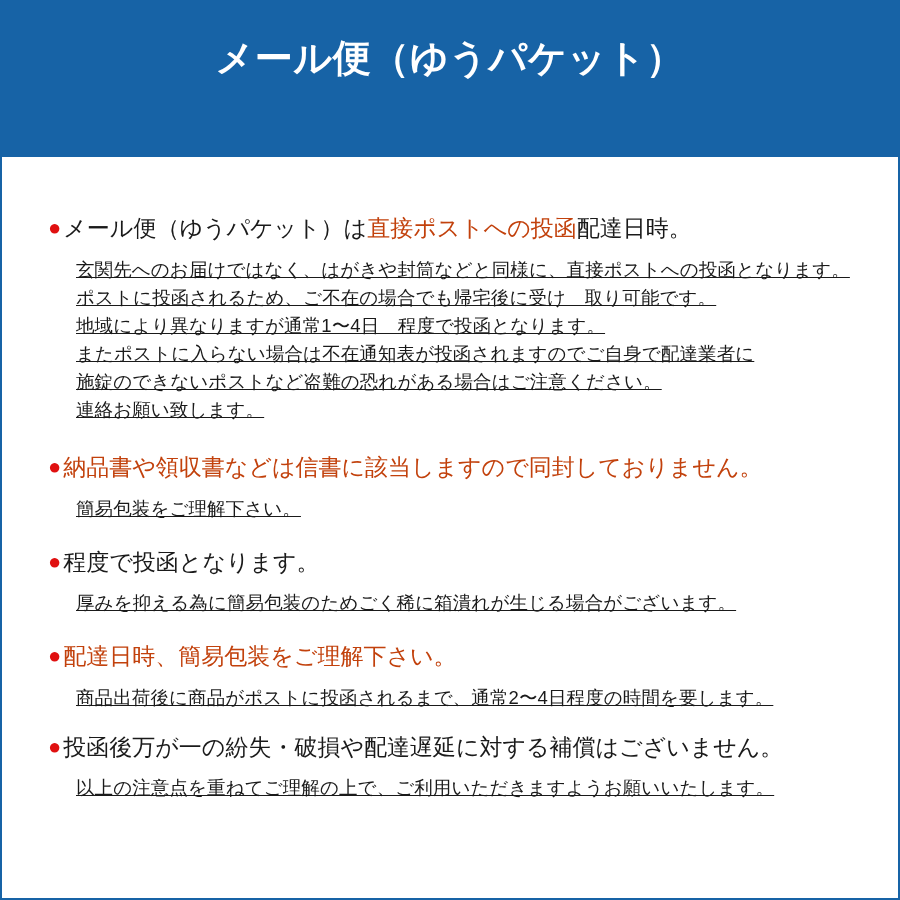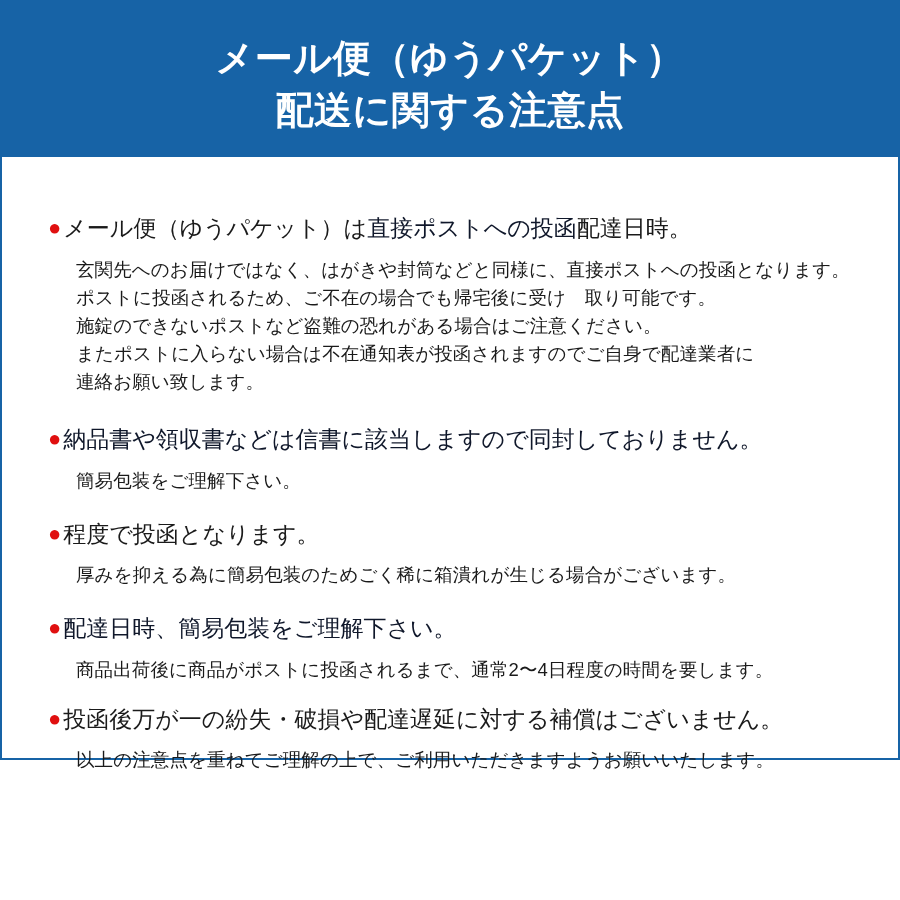--- a/index.html
+++ b/index.html
@@ -16,7 +16,7 @@
   .page {
     position: relative;
     width: 900px;
-    height: 760px;
+    height: 900px;
     box-sizing: border-box;
     border: 2px solid #1763a6;
     background: #ffffff;

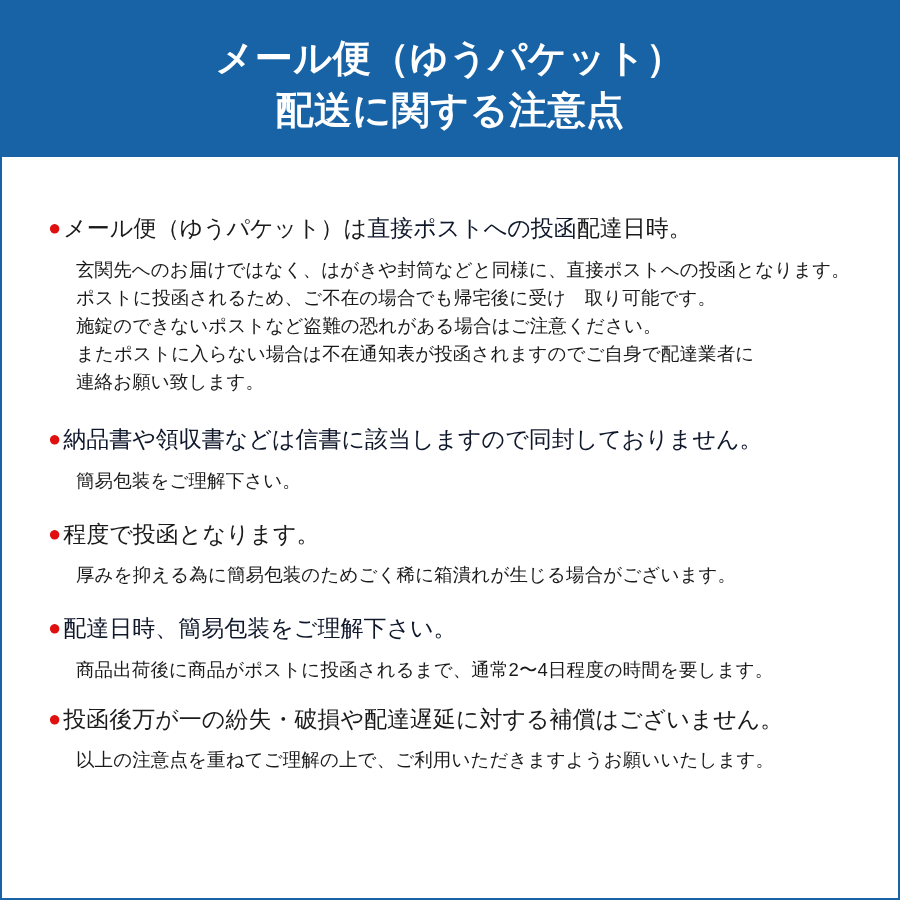--- a/index.html
+++ b/index.html
@@ -85,7 +85,6 @@
 
   <div class="header">
     <div class="header-line">メール便（ゆうパケット）</div>
-    <div class="header-line">配送に関する注意点</div>
   </div>
 
   <div class="body">

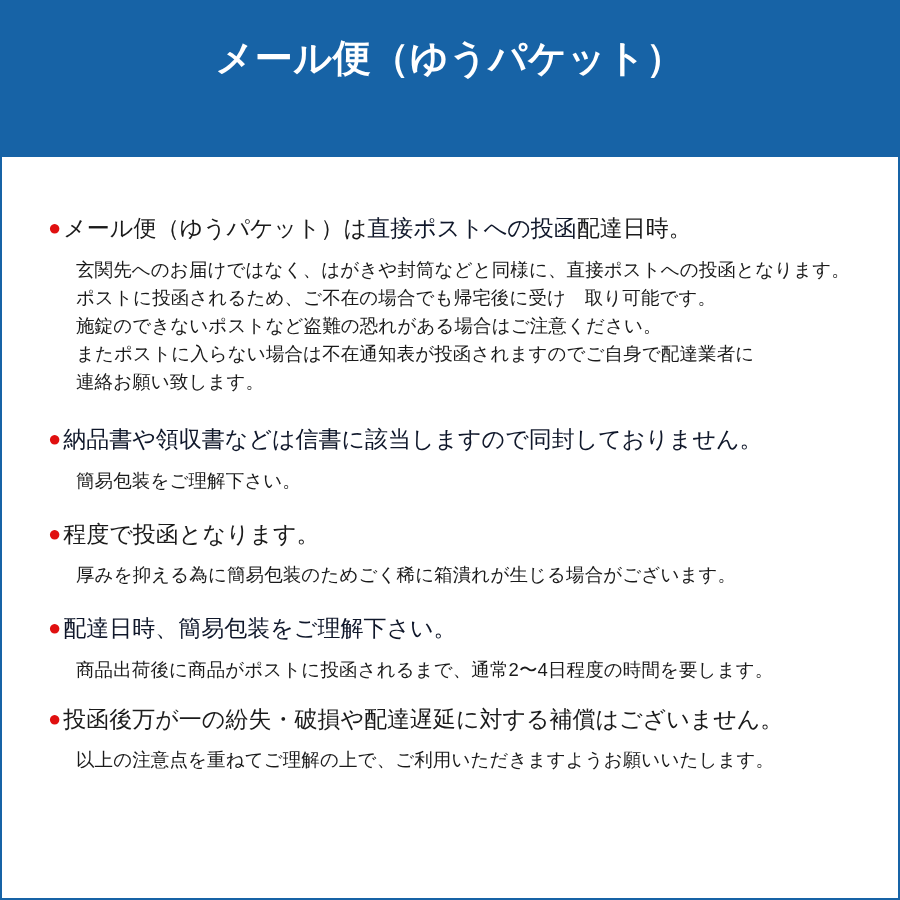--- a/index.html
+++ b/index.html
@@ -61,7 +61,7 @@
     flex: 1 1 auto;
   }
   .red {
-    color: #0f172a;
+    color: #c2410c;
   }
   .dark {
     color: #1a1a1a;

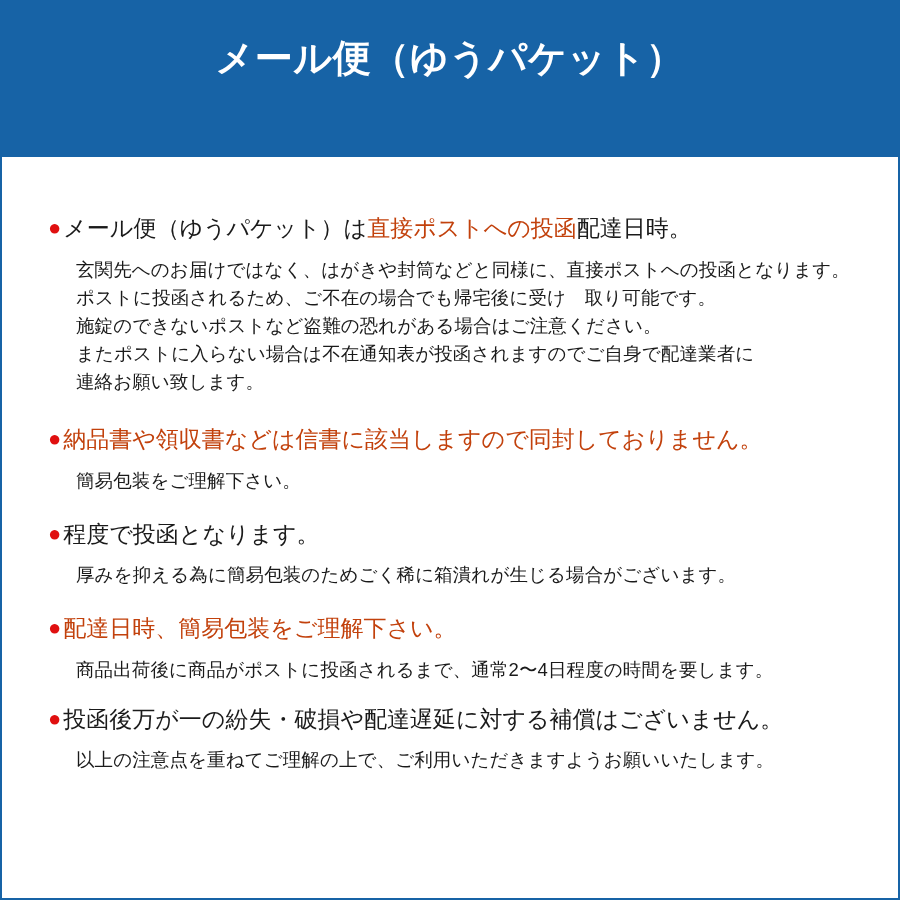--- a/index.html
+++ b/index.html
@@ -73,6 +73,7 @@
     color: #1a1a1a;
     margin: 10px 0 0 28px;
     letter-spacing: 0.1px;
+    text-decoration: underline;
   }
   .gap-lg { margin-bottom: 26px; }
   .gap-md { margin-bottom: 22px; }

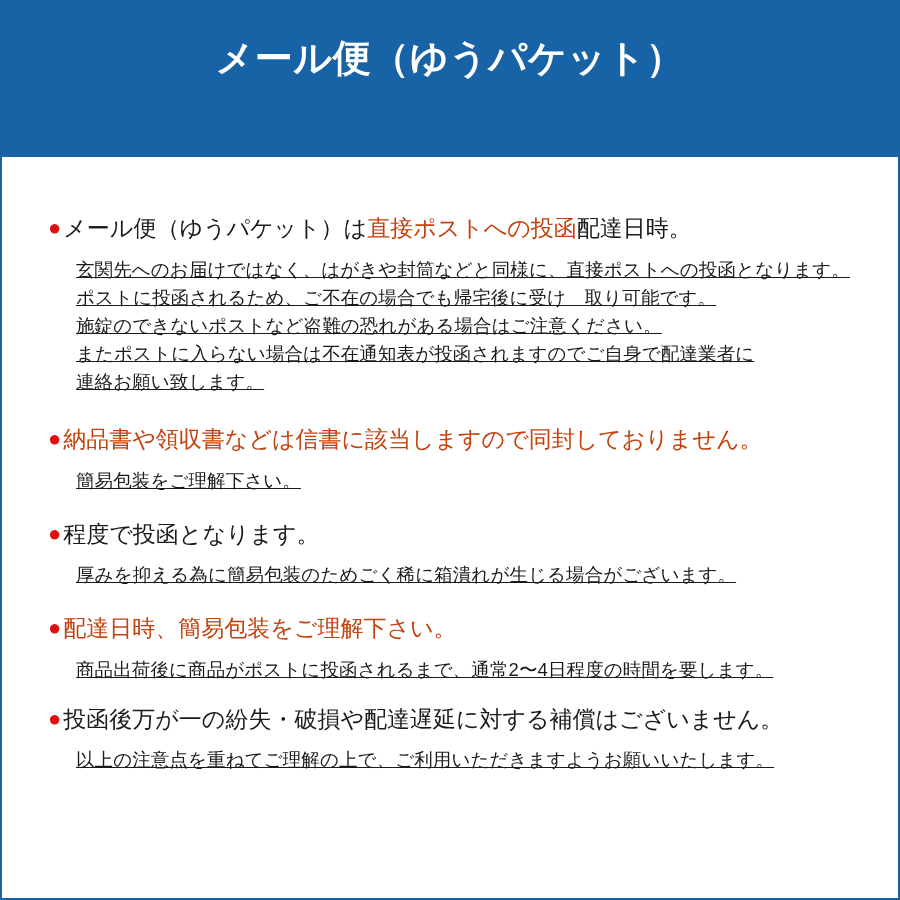--- a/index.html
+++ b/index.html
@@ -98,6 +98,7 @@
           <div class="detail">
             <div>玄関先へのお届けではなく、はがきや封筒などと同様に、直接ポストへの投函となります。</div>
             <div>ポストに投函されるため、ご不在の場合でも帰宅後に受け　取り可能です。</div>
+            <div>地域により異なりますが通常1〜4日　程度で投函となります。</div>
             <div>施錠のできないポストなど盗難の恐れがある場合はご注意ください。</div>
             <div>またポストに入らない場合は不在通知表が投函されますのでご自身で配達業者に</div>
             <div>連絡お願い致します。</div>

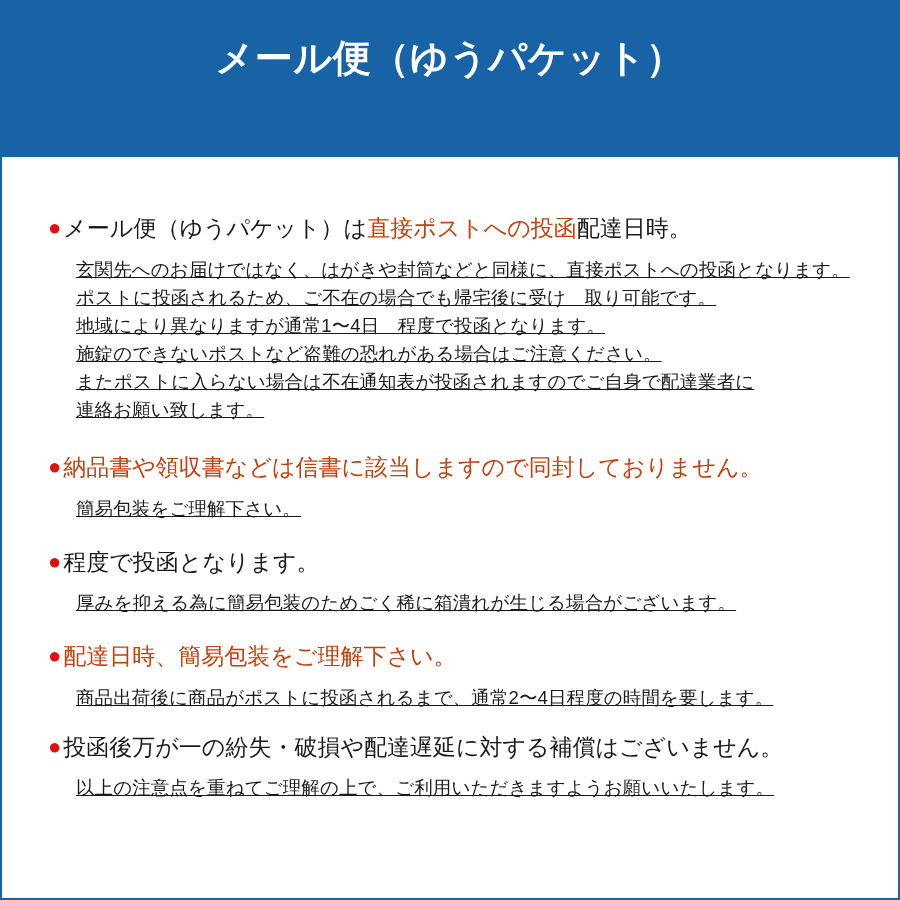--- a/index.html
+++ b/index.html
@@ -99,8 +99,8 @@
             <div>玄関先へのお届けではなく、はがきや封筒などと同様に、直接ポストへの投函となります。</div>
             <div>ポストに投函されるため、ご不在の場合でも帰宅後に受け　取り可能です。</div>
             <div>地域により異なりますが通常1〜4日　程度で投函となります。</div>
+            <div>またポストに入らない場合は不在通知表が投函されますのでご自身で配達業者に</div>
             <div>施錠のできないポストなど盗難の恐れがある場合はご注意ください。</div>
-            <div>またポストに入らない場合は不在通知表が投函されますのでご自身で配達業者に</div>
             <div>連絡お願い致します。</div>
           </div>
         </div>

